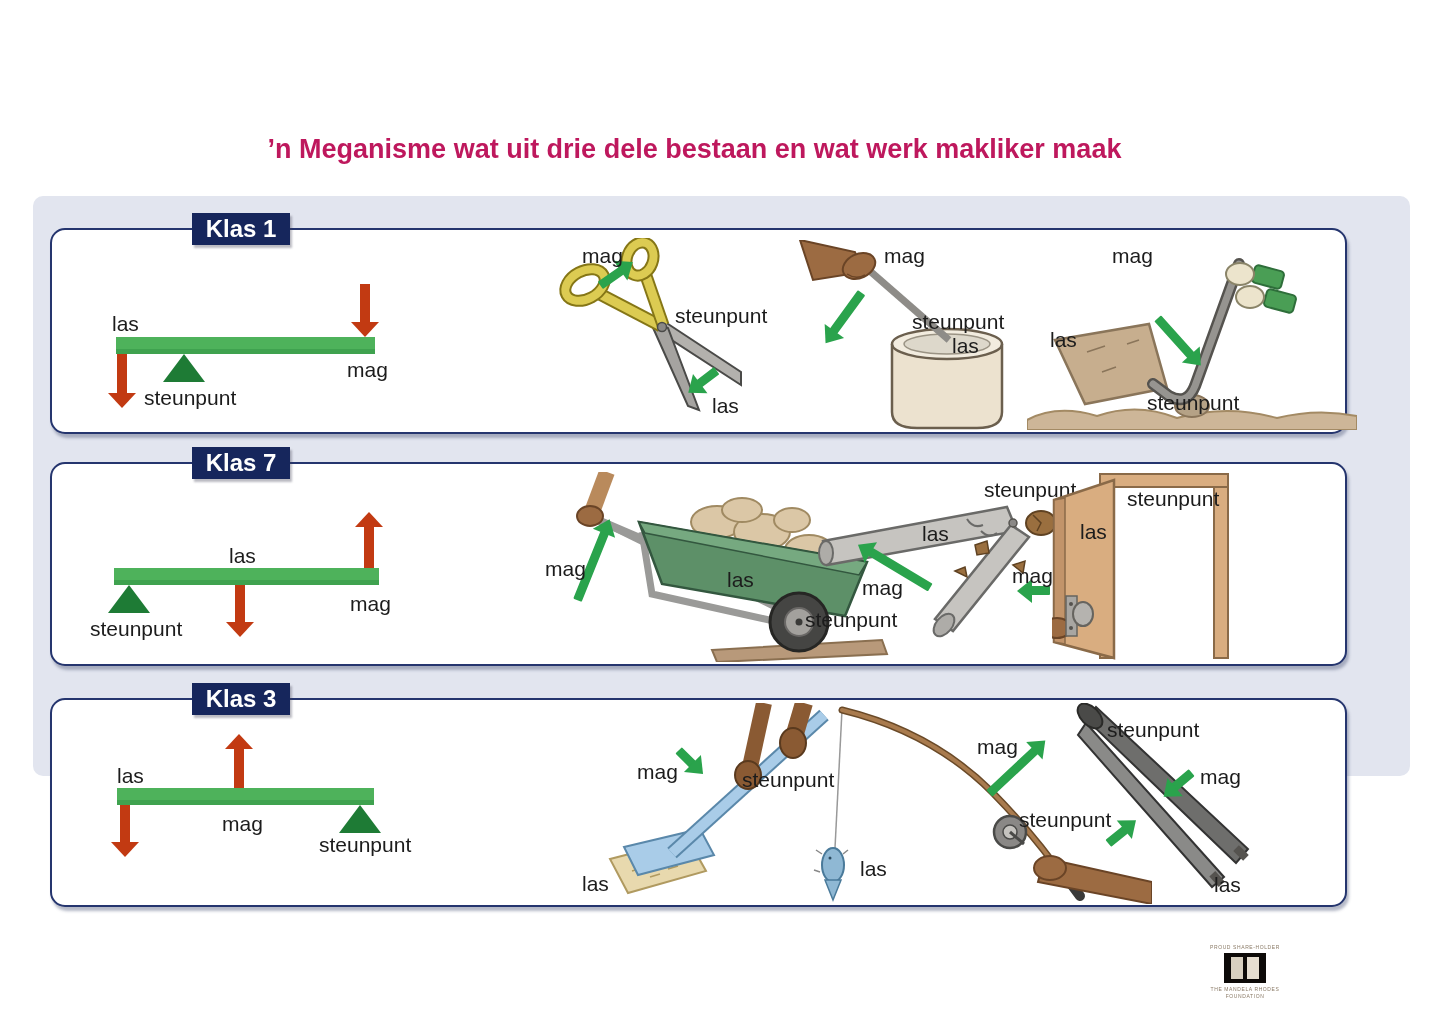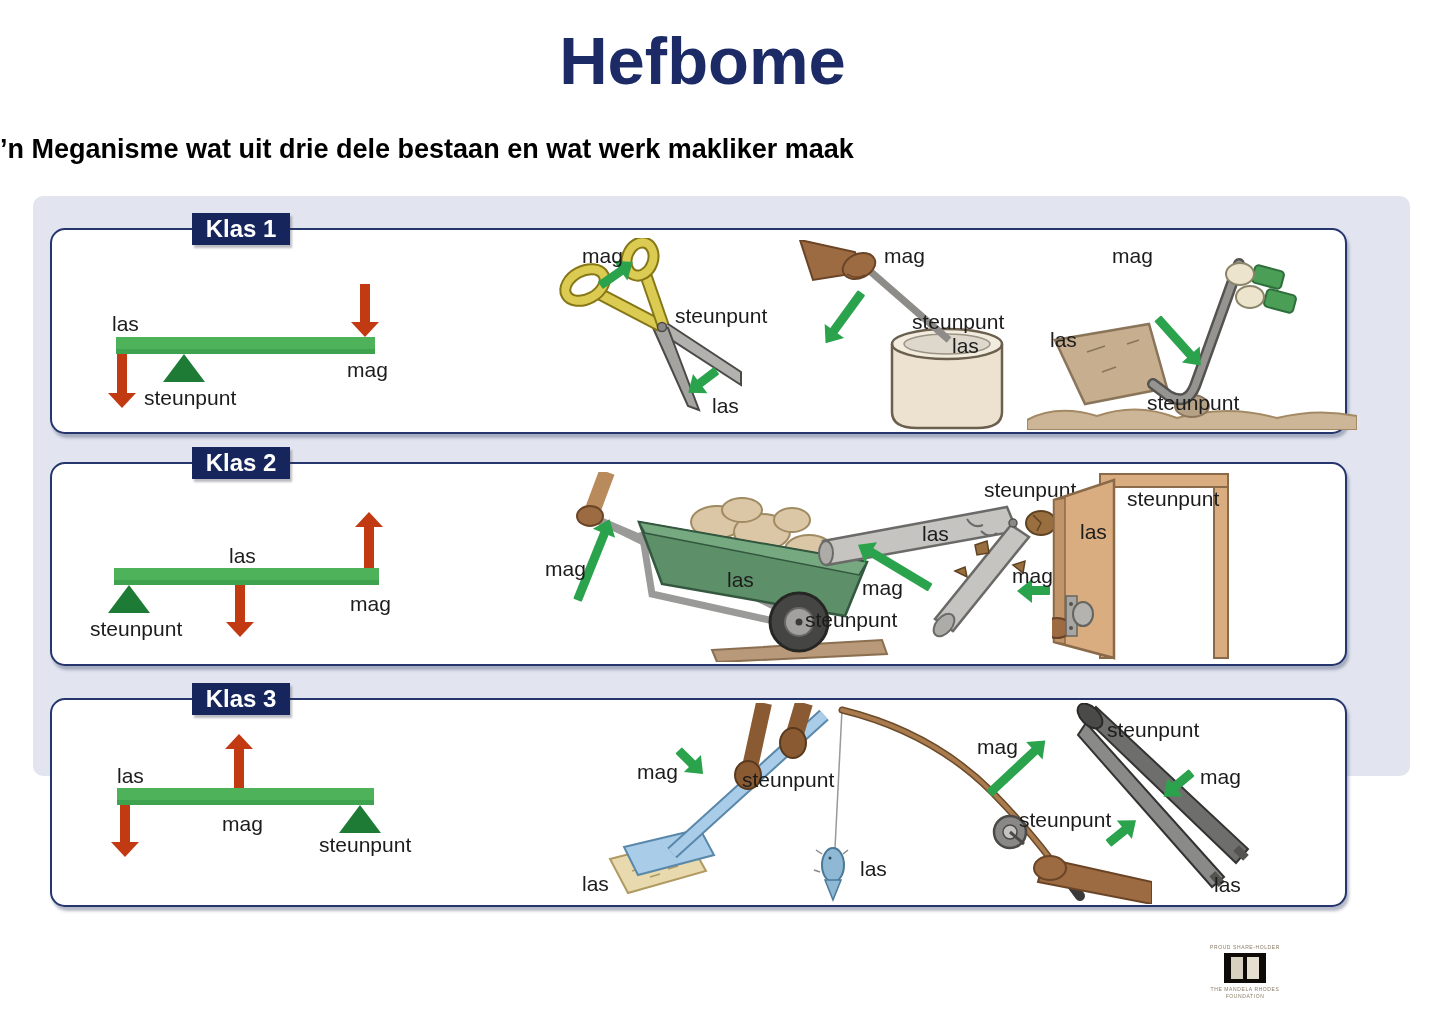--- a/index.html
+++ b/index.html
@@ -61,7 +61,6 @@
 <body>
 
 <div class="poster">
-  <div class="title">Hefbome</div>
   <div class="subtitle">’n Meganisme wat uit drie dele bestaan en wat werk makliker maak</div>
 
   <div class="board">

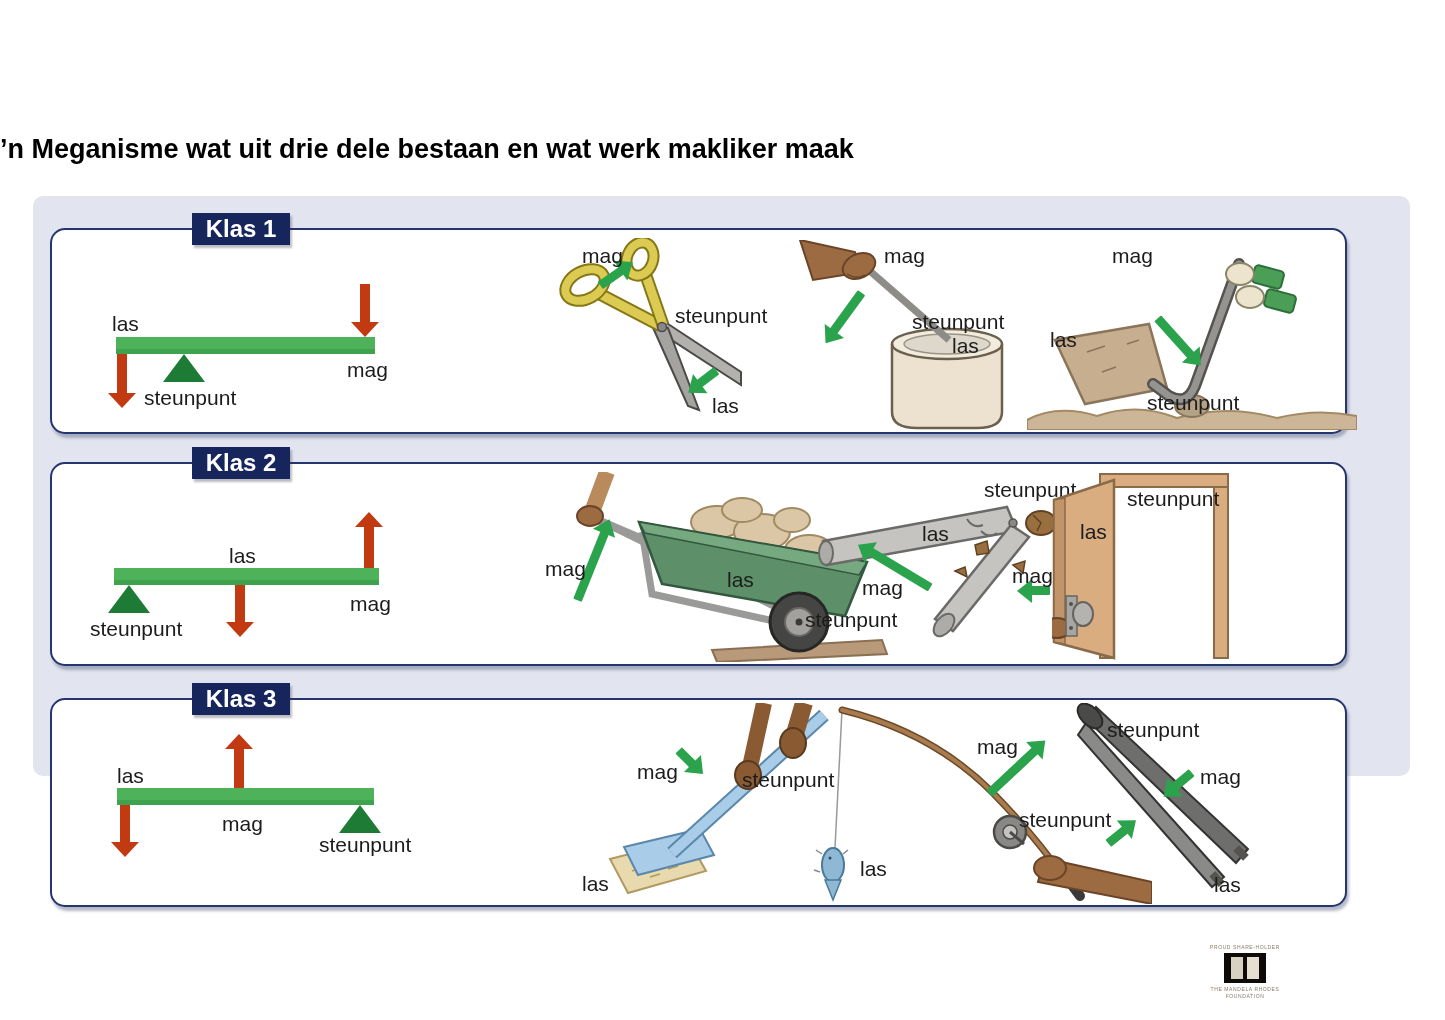--- a/index.html
+++ b/index.html
@@ -7,8 +7,8 @@
           font-family:"Liberation Sans",sans-serif;}
   .title{position:absolute;left:0;right:40px;top:22px;text-align:center;
          font-size:67px;font-weight:bold;color:#1c2b66;letter-spacing:0px;}
-  .subtitle{position:absolute;left:0;right:56px;top:134px;
-            font-size:27px;font-weight:bold;color:#000000;}
+  .subtitle{position:absolute;left:0;right:56px;top:134px;text-align:center;
+            font-size:27px;font-weight:bold;color:#be185d;}
   .board{position:absolute;left:33px;top:196px;width:1377px;height:580px;
          background:#e2e5ef;border-radius:10px;}
   .panel{position:absolute;left:17px;width:1293px;background:#fff;

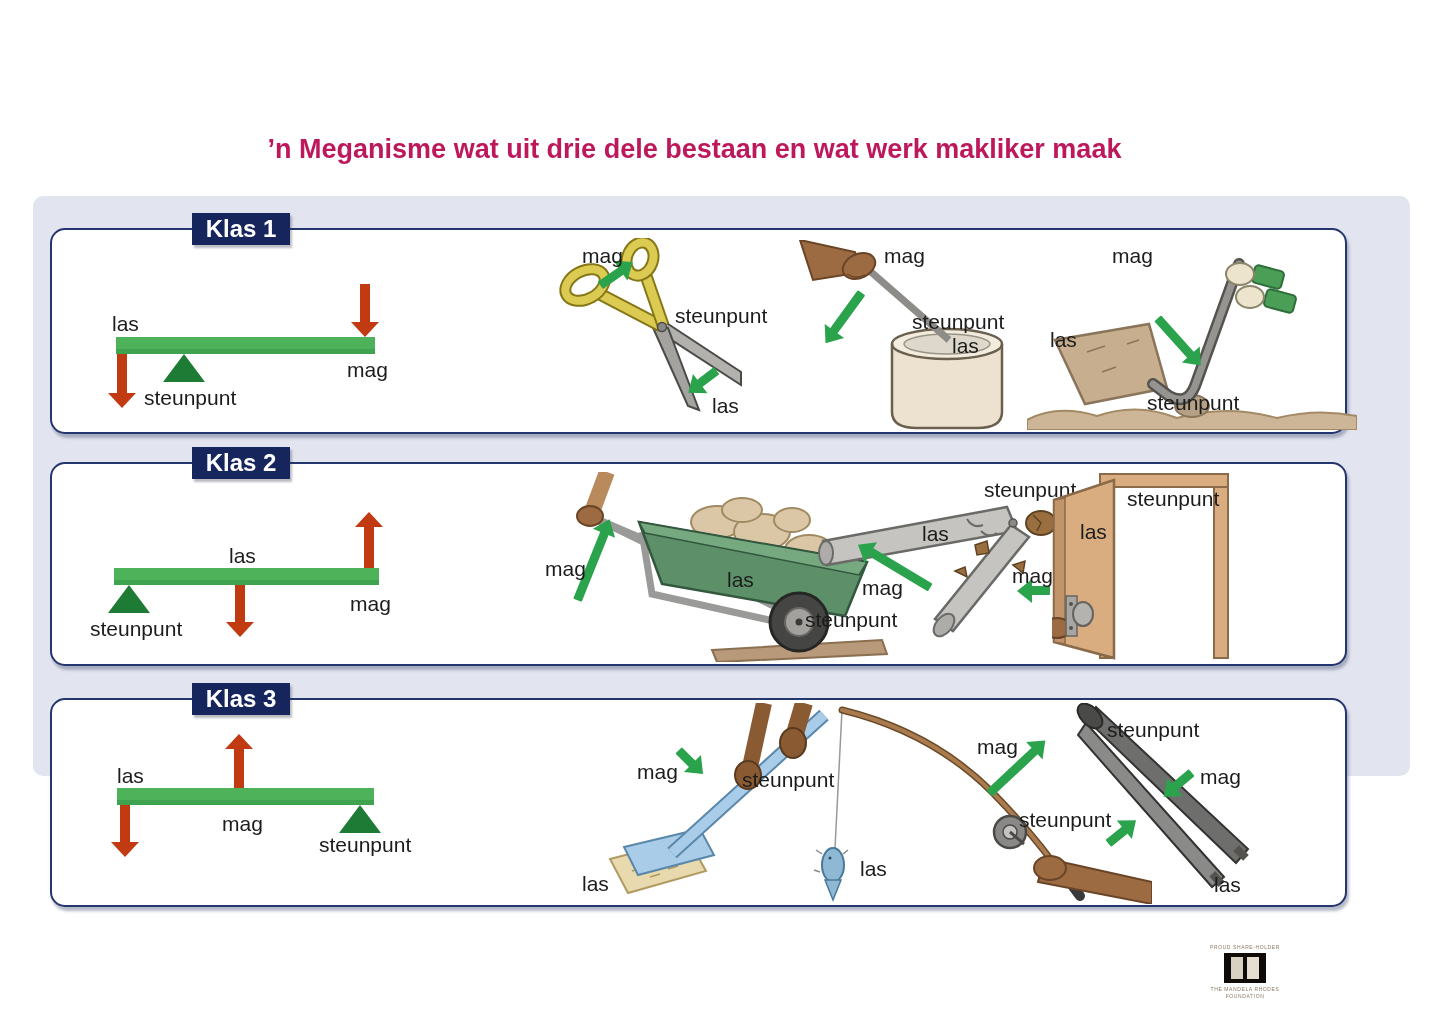--- a/index.html
+++ b/index.html
@@ -146,7 +146,7 @@
     </div>
 
     <div class="panel" style="top:266px;height:200px;">
-      <div class="badge">Klas 2</div>
+      <div class="badge">Klas 7</div>
 
       <div class="lever-bar" style="left:62px;top:104px;width:265px;"></div>
       <div class="fulcrum" style="left:56px;top:121px;"></div>

